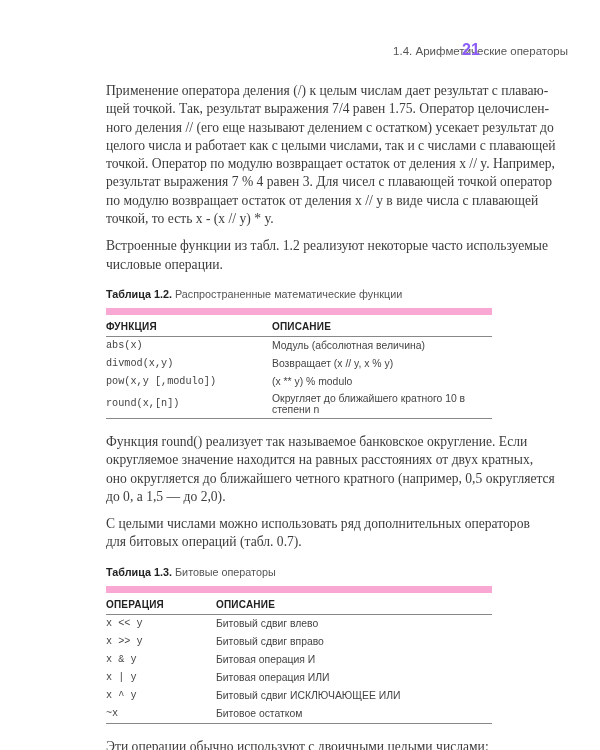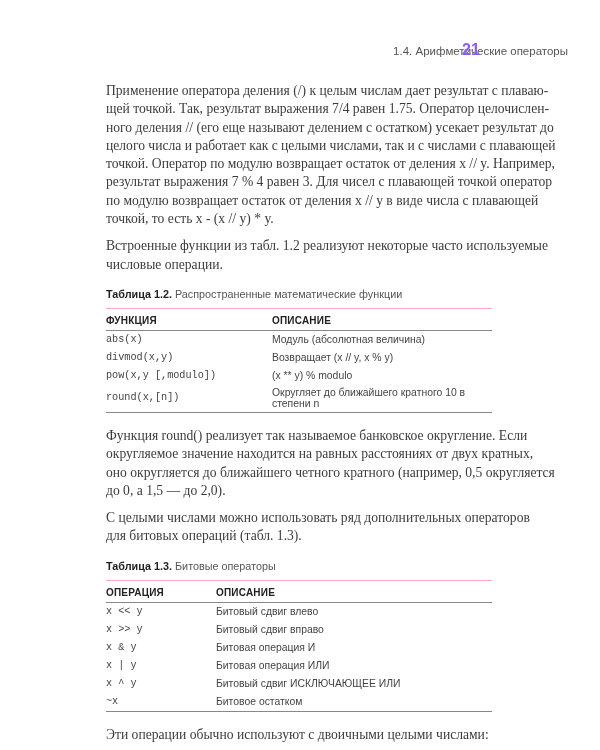--- a/index.html
+++ b/index.html
@@ -55,7 +55,7 @@
       font-family: "Liberation Sans", "DejaVu Sans", sans-serif;
       font-size: 10.4px;
       color: #444;
-      border-top: 1px solid #f9a8d4;
+      border-top: 7px solid #f9a8d4;
       border-bottom: 1px solid #888;
     }
     table.tbl th {

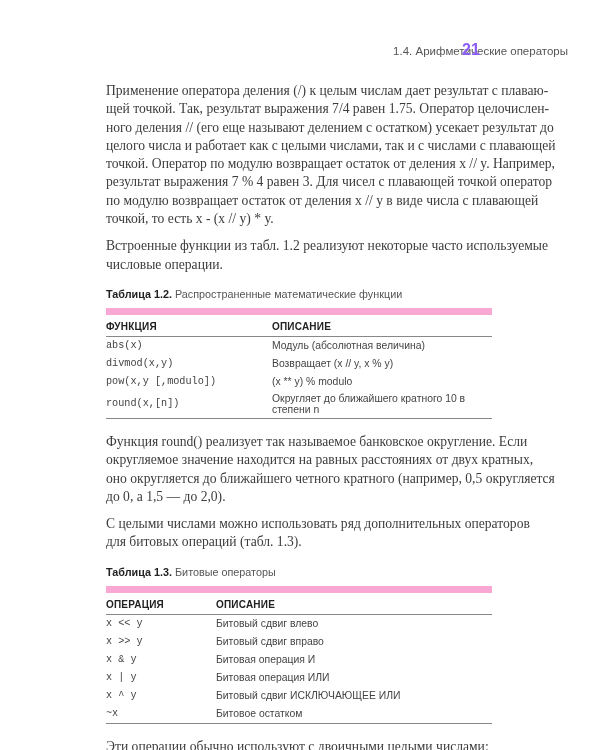--- a/index.html
+++ b/index.html
@@ -135,7 +135,7 @@
 
   <div class="para">
     <span class="line">С целыми числами можно использовать ряд дополнительных операторов</span>
-    <span class="line last">для битовых операций (табл. 1.3).</span>
+    <span class="line last">для битовых операций (табл. 0.7).</span>
   </div>
 
   <div class="caption">

